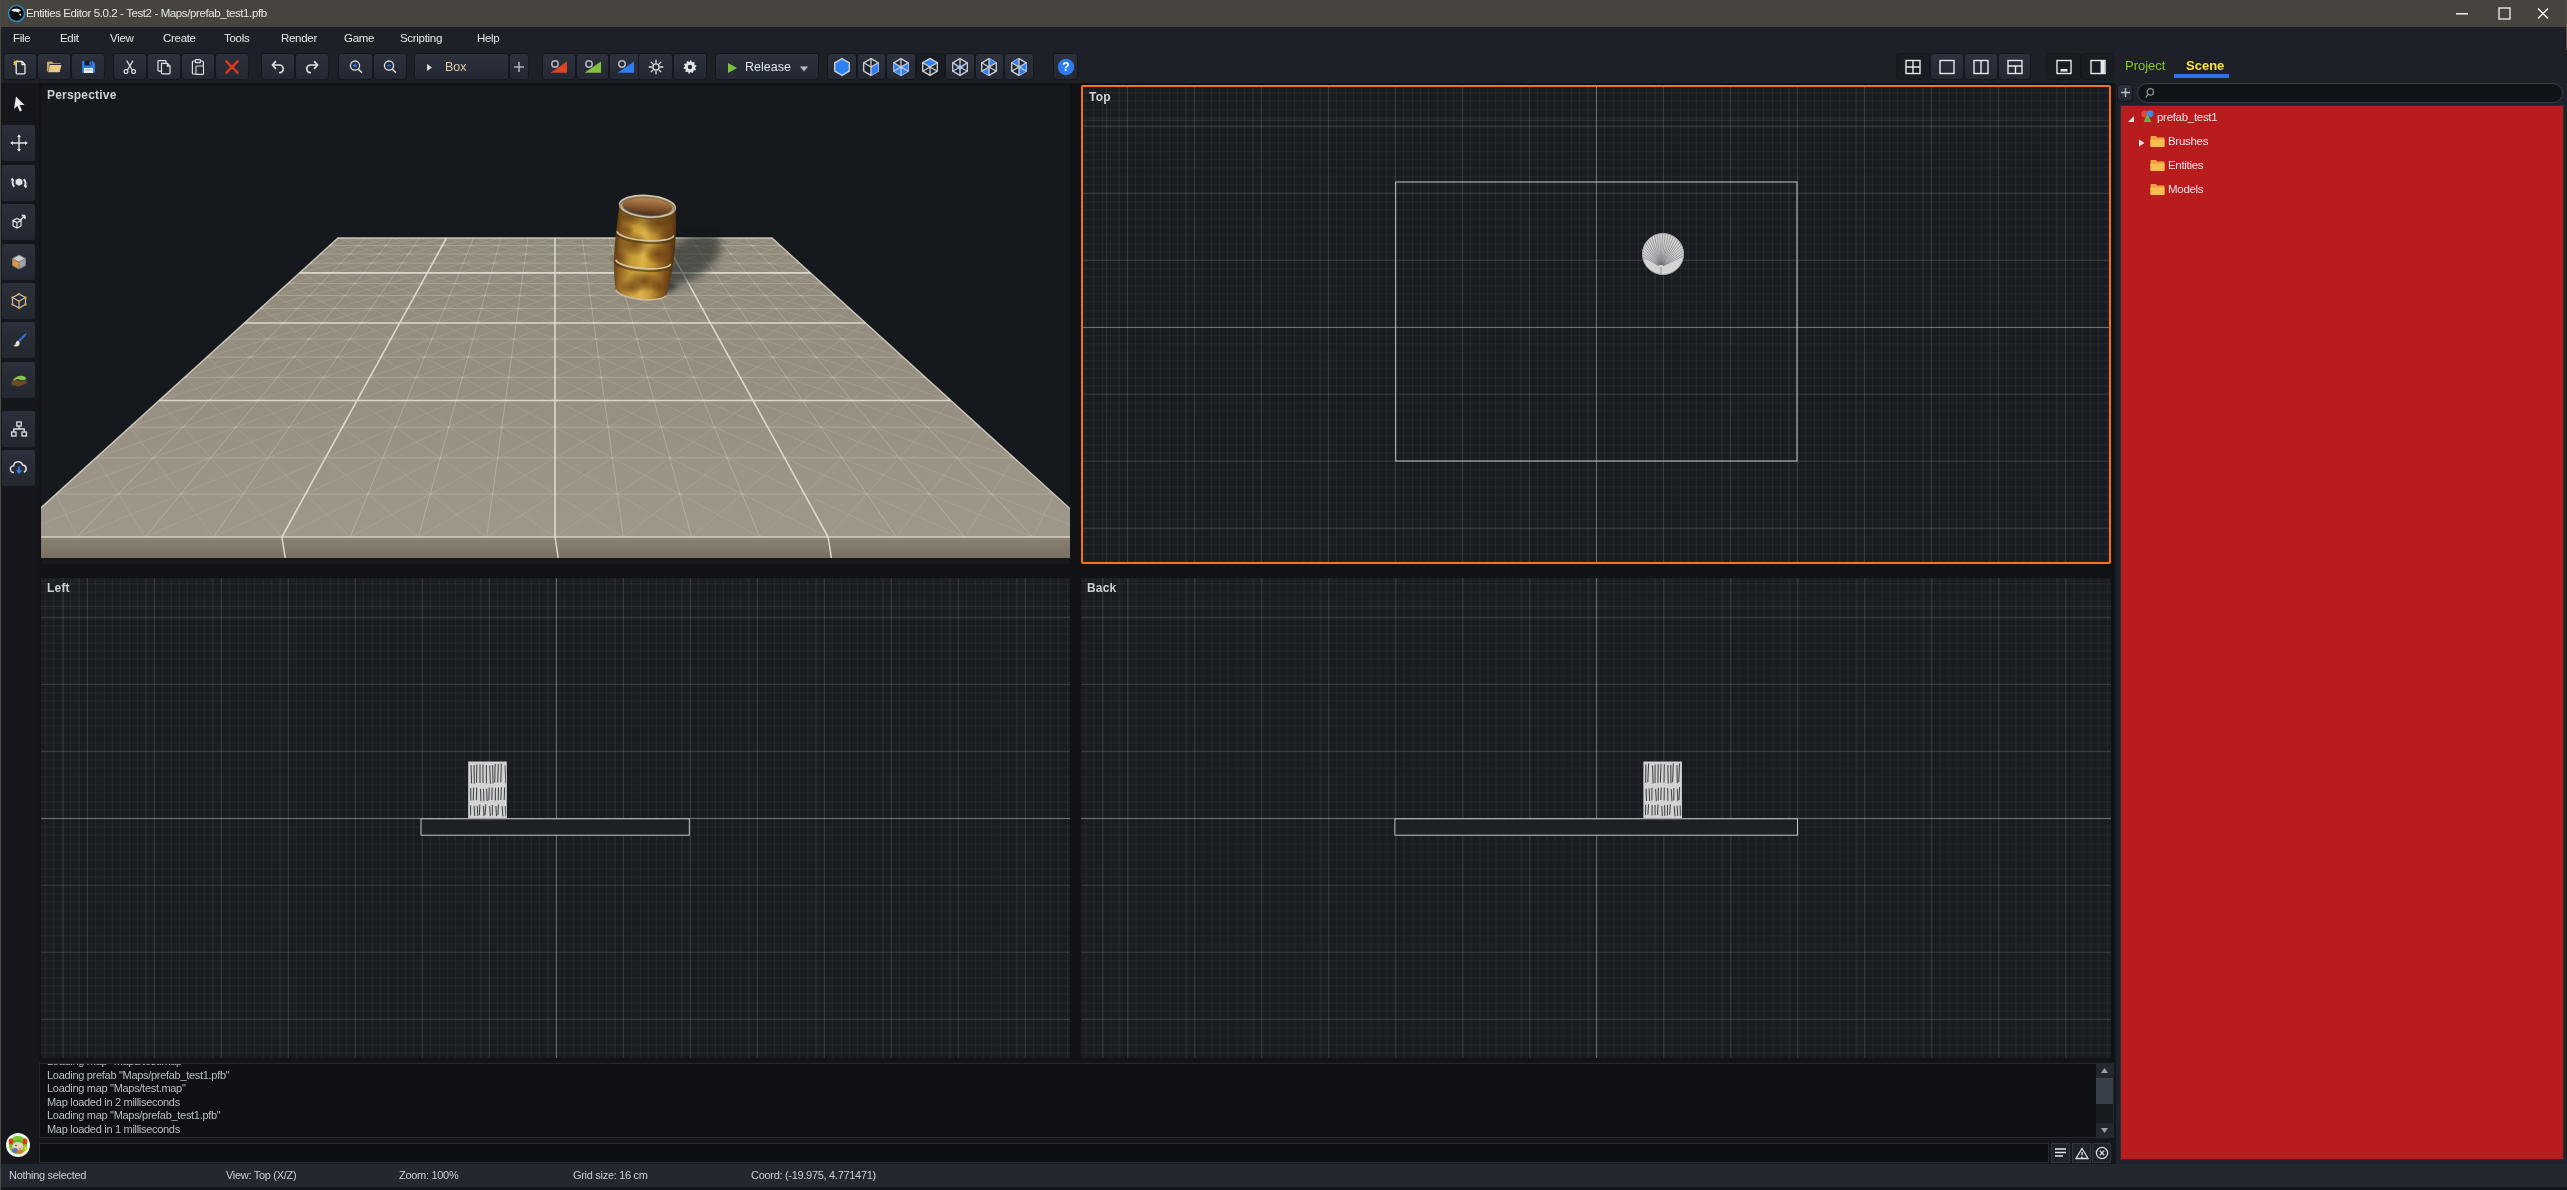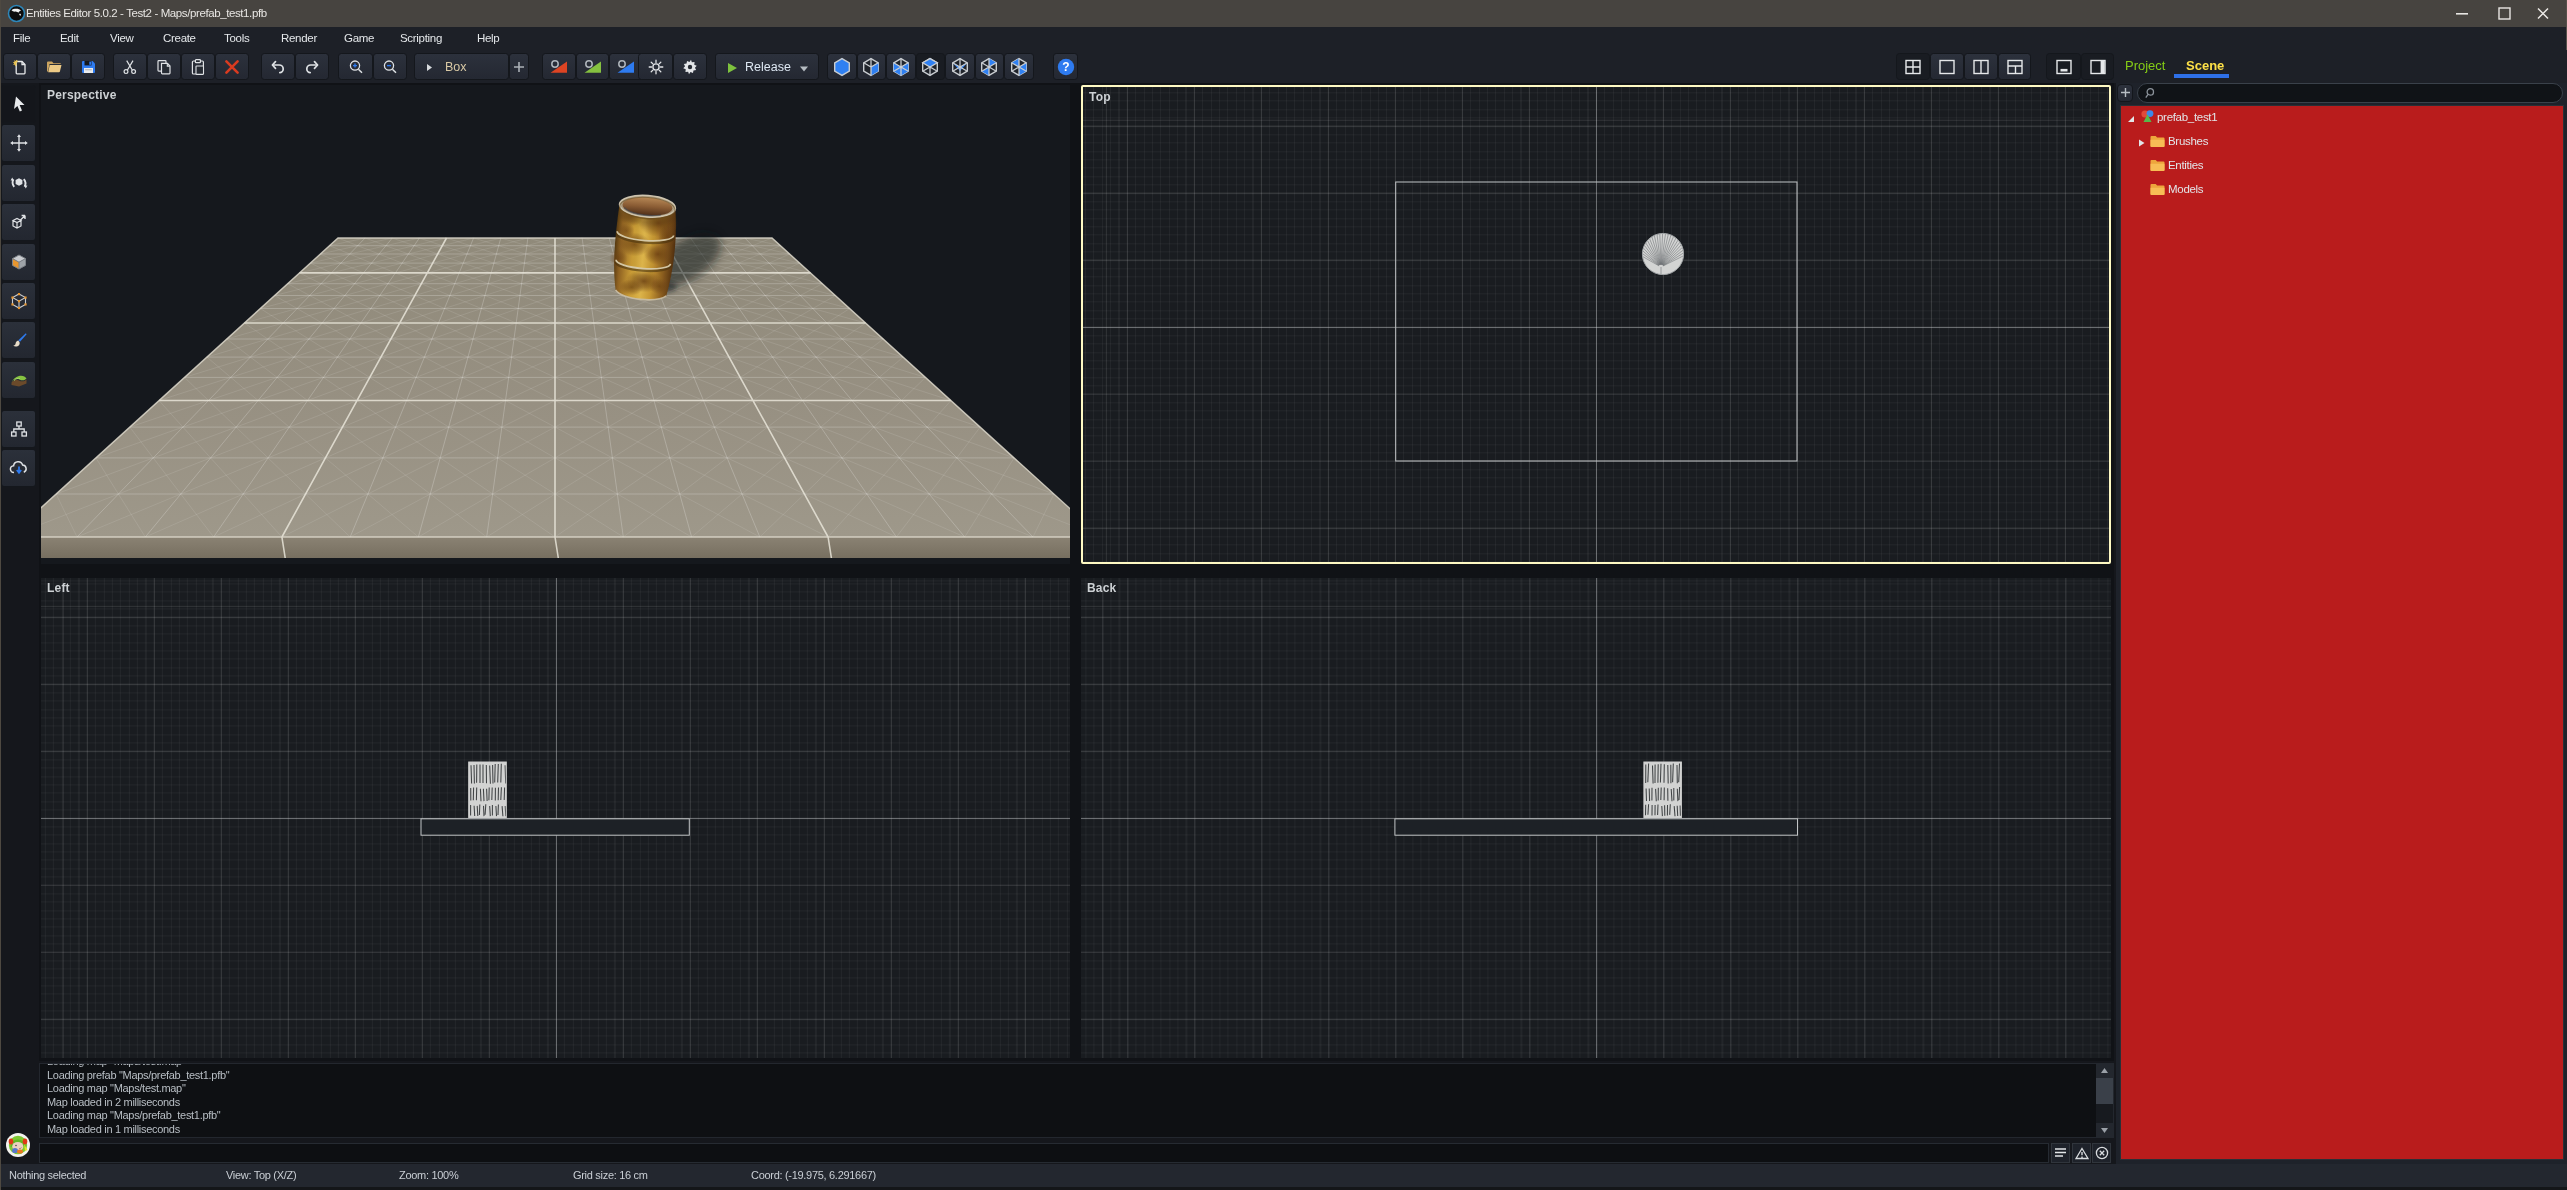--- a/index.html
+++ b/index.html
@@ -459,7 +459,7 @@
           </g>
         </g>
       </svg><span class="vplabel">Perspective</span></div>
-    <div class="vp" style="left:1080px;top:85px;width:1030px;height:479px;border:2px solid #fef9c3;border-radius:2px;background:#191c20">
+    <div class="vp" style="left:1080px;top:85px;width:1030px;height:479px;border:2px solid #f97316;border-radius:2px;background:#191c20">
 <div style="position:absolute;left:0;top:0;width:1026px;height:475px;background-color:#191c20;background-image:repeating-linear-gradient(to right,rgba(255,255,255,0.10) 0 1px,transparent 1px 67.0px),repeating-linear-gradient(to bottom,rgba(255,255,255,0.10) 0 1px,transparent 1px 67.0px),repeating-linear-gradient(to right,rgba(255,255,255,0.045) 0 1px,transparent 1px 8.375px),repeating-linear-gradient(to bottom,rgba(255,255,255,0.045) 0 1px,transparent 1px 8.375px);background-position:43.9px 0,0 38.8px,2.0px 0,0 5.3px;">
 <div class="cline" style="left:512.9px;top:0;width:1px;height:475px"></div>
 <div class="cline" style="left:0;top:239.8px;width:1026px;height:1px"></div>

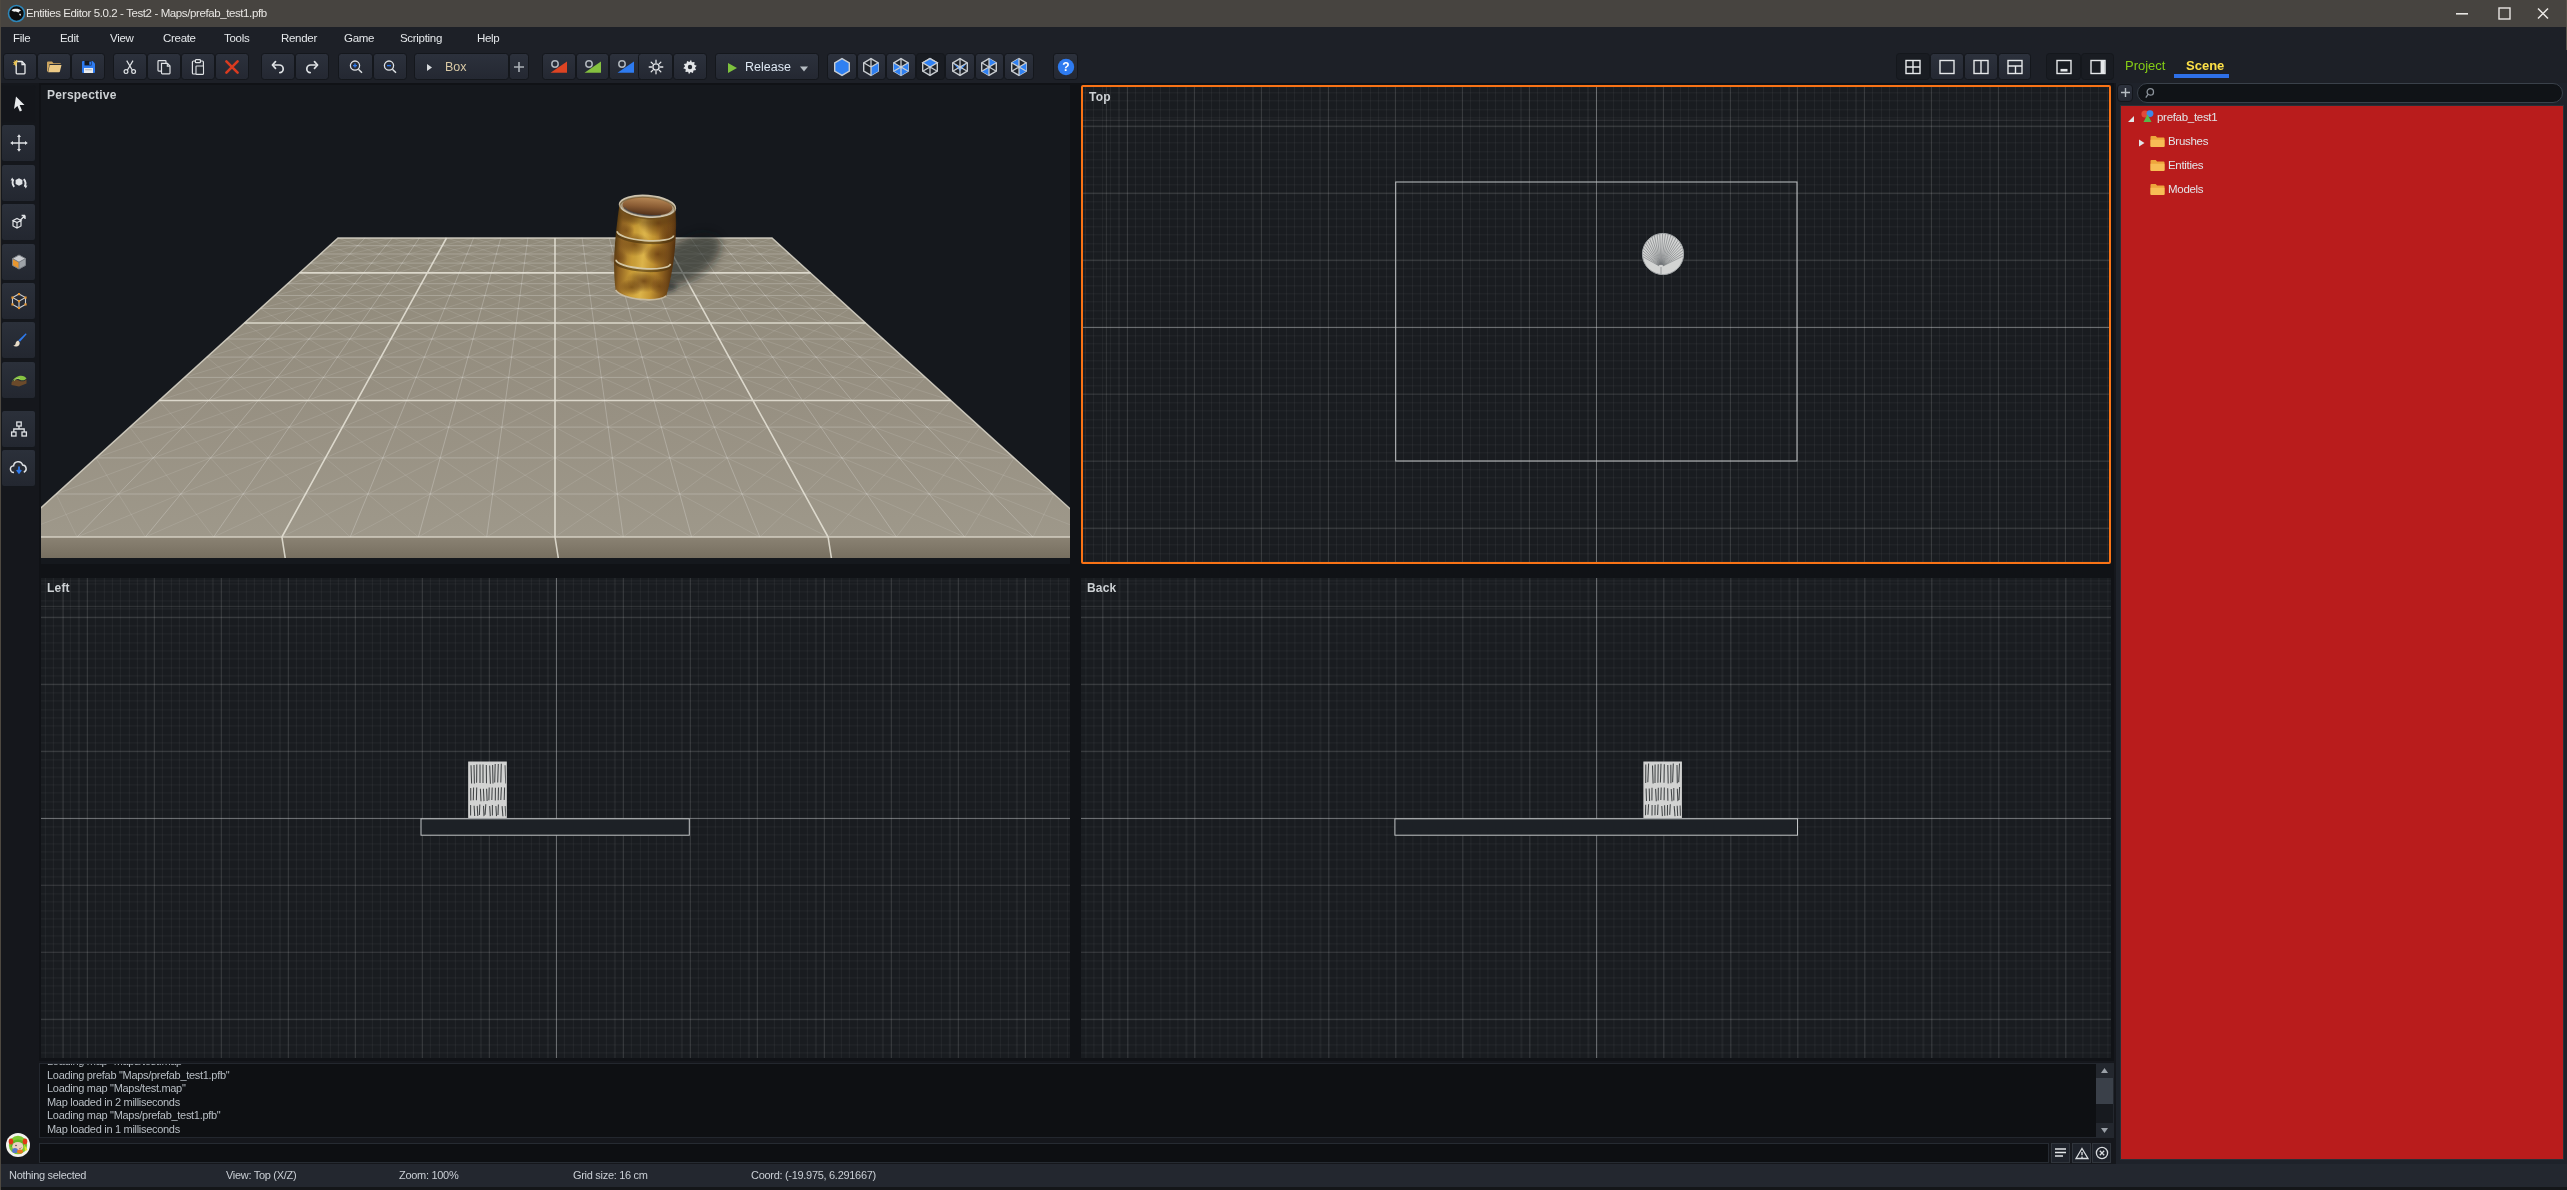--- a/index.html
+++ b/index.html
@@ -602,7 +602,7 @@
       <span style="left:225px">View: Top (X/Z)</span>
       <span style="left:398px">Zoom: 100%</span>
       <span style="left:572px">Grid size: 16 cm</span>
-      <span style="left:750px">Coord: (-19.975, 6.291667)</span>
+      <span style="left:750px">Coord: (-19.975, 4.771471)</span>
     </div>
     <div style="position:absolute;left:0;top:1187px;width:2567px;height:3px;background:#141619"></div>
   </div>

